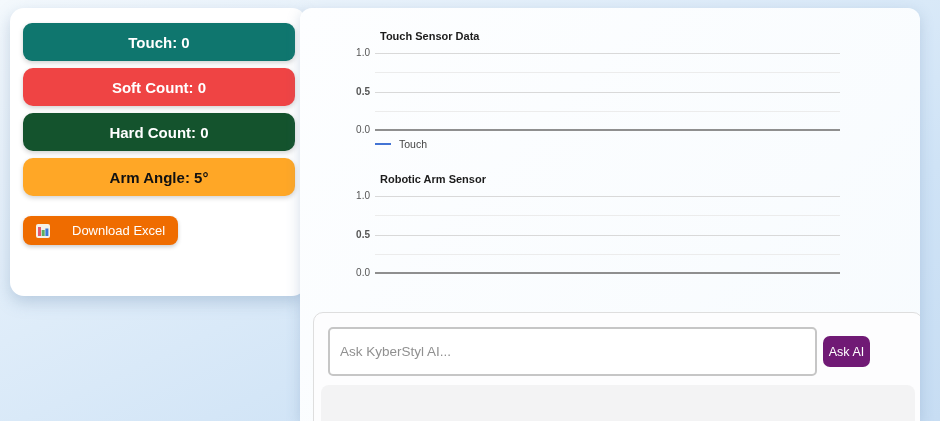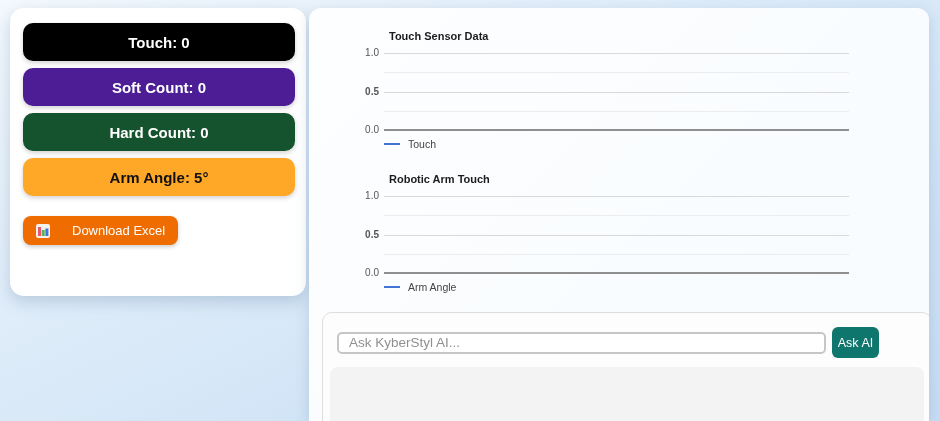--- a/index.html
+++ b/index.html
@@ -110,7 +110,7 @@
 
 <aside class="sidebar">
 
-  <div class="pill" style="background-color: #000000; color: rgb(255, 255, 255);">Touch: 0</div>
+  <div class="pill" style="background-color: #0f766e; color: rgb(255, 255, 255); border-radius: 9px;">Touch: 0</div>
 
   <div class="pill" style="background-color: #4c1d95; color: rgb(255, 255, 255);">Soft Count: 0</div>
 

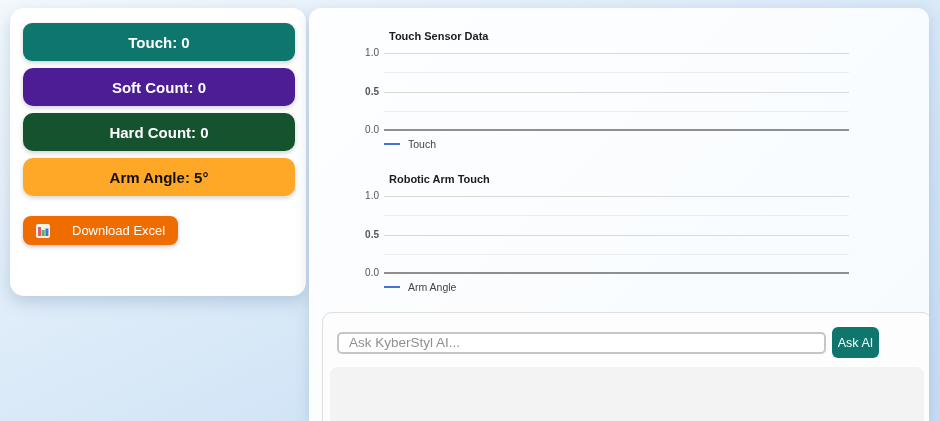--- a/index.html
+++ b/index.html
@@ -41,7 +41,7 @@
 
   
   .panel {
-    position: absolute; left: 309px; top: 8px;
+    position: absolute; left: 300px; top: 8px;
     width: 620px; height: 413px;
     background: linear-gradient(135deg, #fdfeff 0%, #f7fbfe 100%);
     border-radius: 12px 12px 0 0;

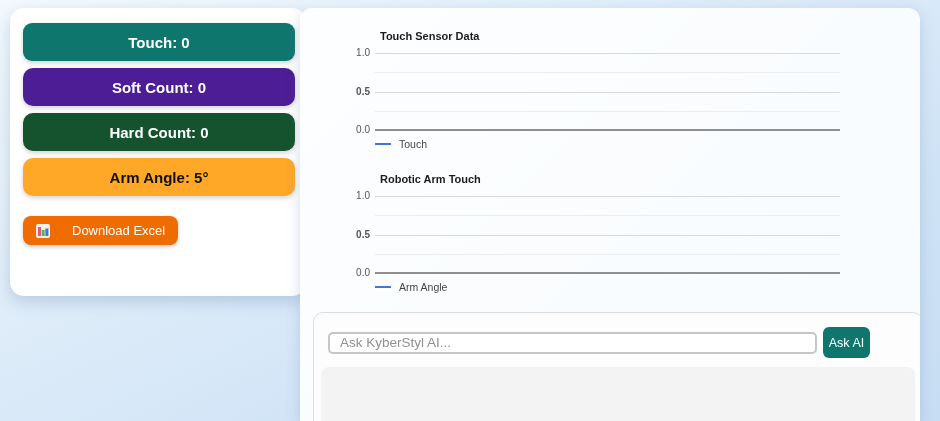--- a/index.html
+++ b/index.html
@@ -112,7 +112,7 @@
 
   <div class="pill" style="background-color: #0f766e; color: rgb(255, 255, 255); border-radius: 9px;">Touch: 0</div>
 
-  <div class="pill" style="background-color: #4c1d95; color: rgb(255, 255, 255);">Soft Count: 0</div>
+  <div class="pill" style="background-color: #ef4444; color: rgb(255, 255, 255);">Soft Count: 0</div>
 
   <div class="pill" style="background-color: #14532d; color: rgb(255, 255, 255);">Hard Count: 0</div>
 

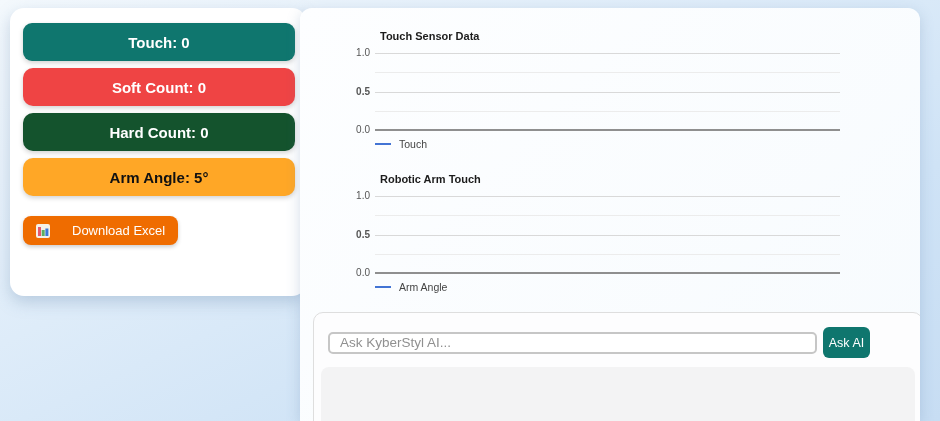--- a/index.html
+++ b/index.html
@@ -149,7 +149,7 @@
   </section>
 
   <section class="chart">
-    <div class="chart-title">Robotic Arm Touch</div>
+    <div class="chart-title">Robotic Arm Sensor</div>
     <div class="plot">
       <span class="tick t0">1.0</span>
       <span class="tick t1">0.5</span>

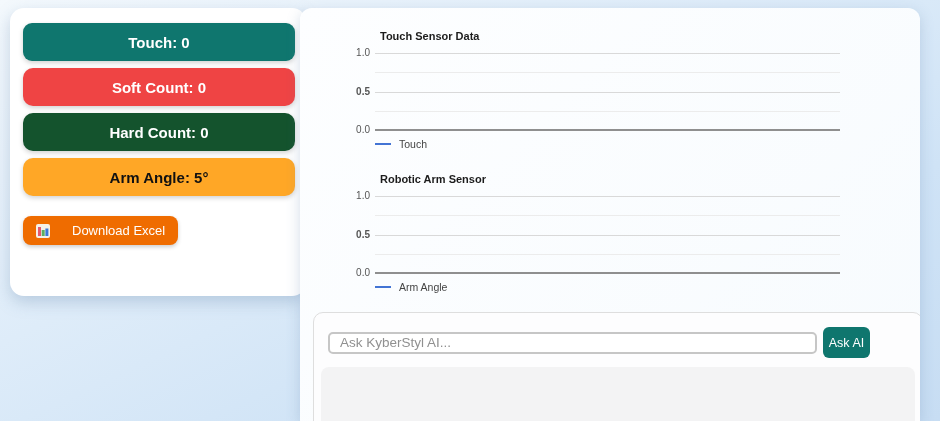--- a/index.html
+++ b/index.html
@@ -160,9 +160,6 @@
       <div class="gl minor g3"></div>
       <div class="gl axis  g4"></div>
     </div>
-    <div class="legend">
-      <span class="legend-line" style="background-color: rgb(67, 116, 212);"></span><span>Arm Angle</span>
-    </div>
   </section>
 
   <section class="ask-section">

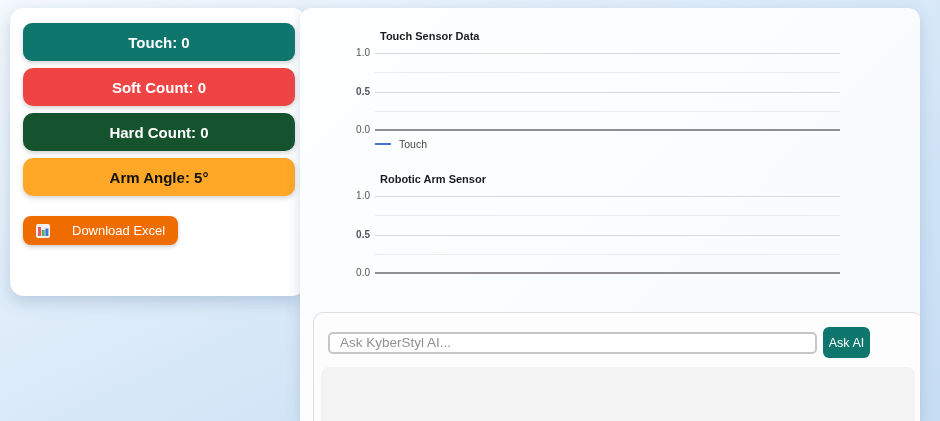--- a/index.html
+++ b/index.html
@@ -88,7 +88,7 @@
   }
   .ask-row { display: flex; align-items: center; }
   .ask-input {
-    width: 489px; height: 22px;
+    width: 489px; height: 49px;
     border: 2px solid #c6c6c6; border-radius: 5px;
     padding: 0 10px; font-size: 13.5px; font-family: inherit; color: #333;
     background: #ffffff; outline: none;

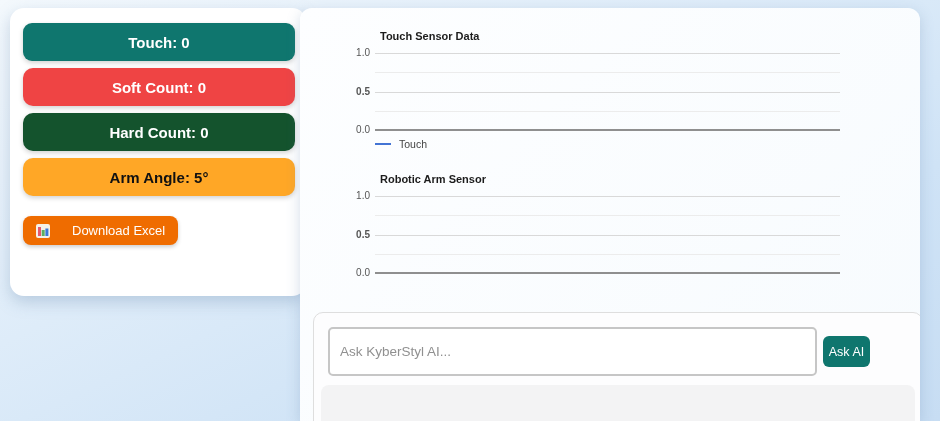--- a/index.html
+++ b/index.html
@@ -165,7 +165,7 @@
   <section class="ask-section">
     <div class="ask-row">
       <input class="ask-input" type="text" placeholder="Ask KyberStyl AI..." style="">
-      <button class="ask-btn" style="background-color: #0f766e;">Ask AI</button>
+      <button class="ask-btn" style="background-color: #701a75; border-radius: 7px;">Ask AI</button>
     </div>
     <div class="ai-response"></div>
   </section>

